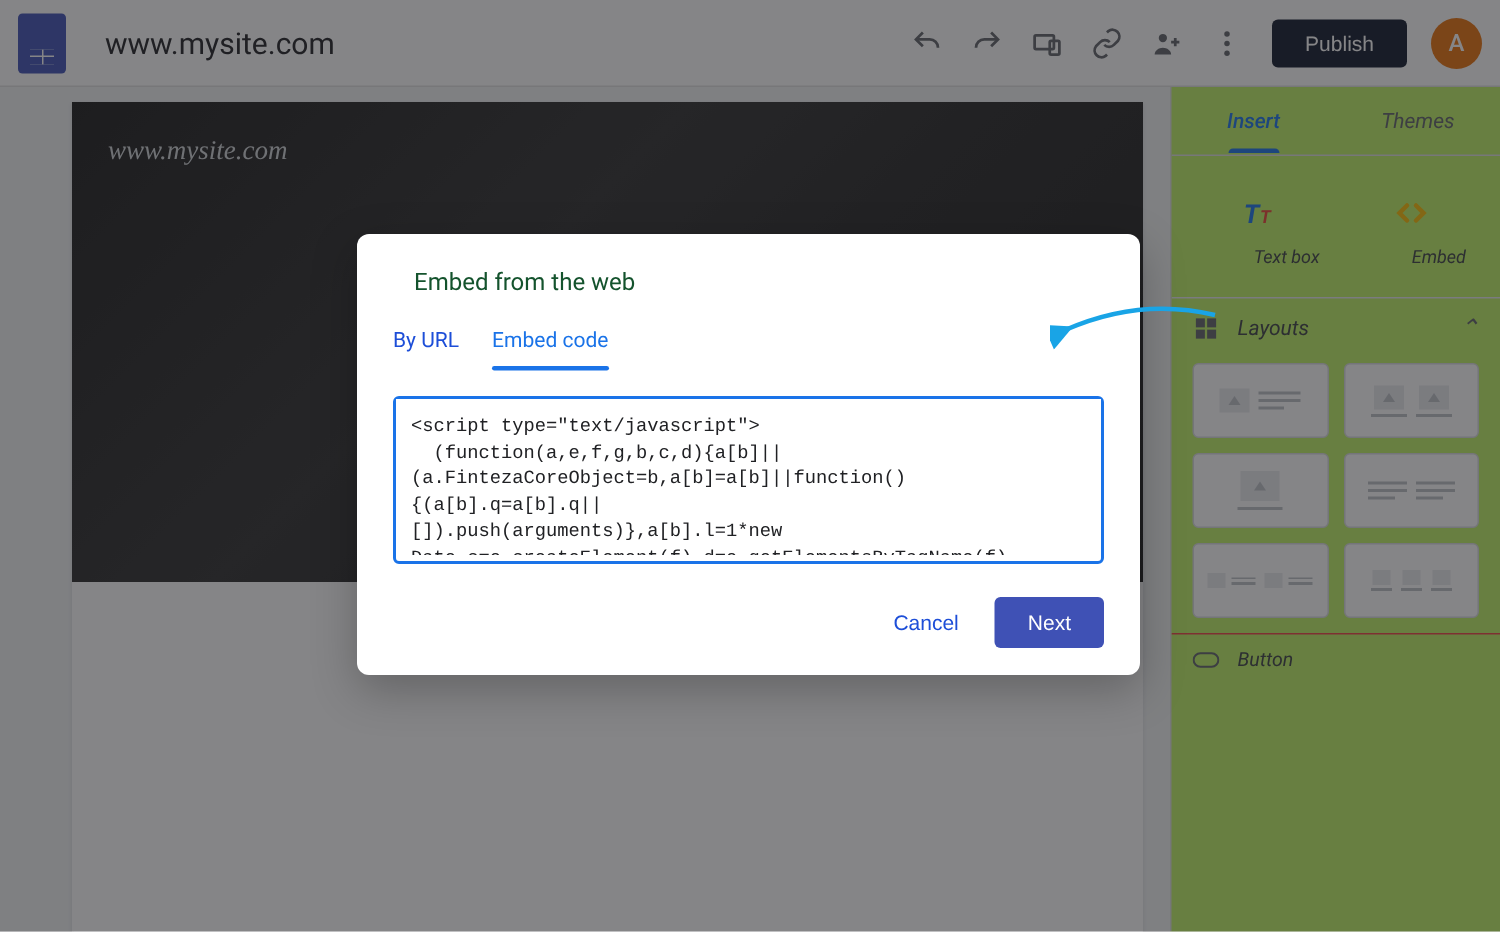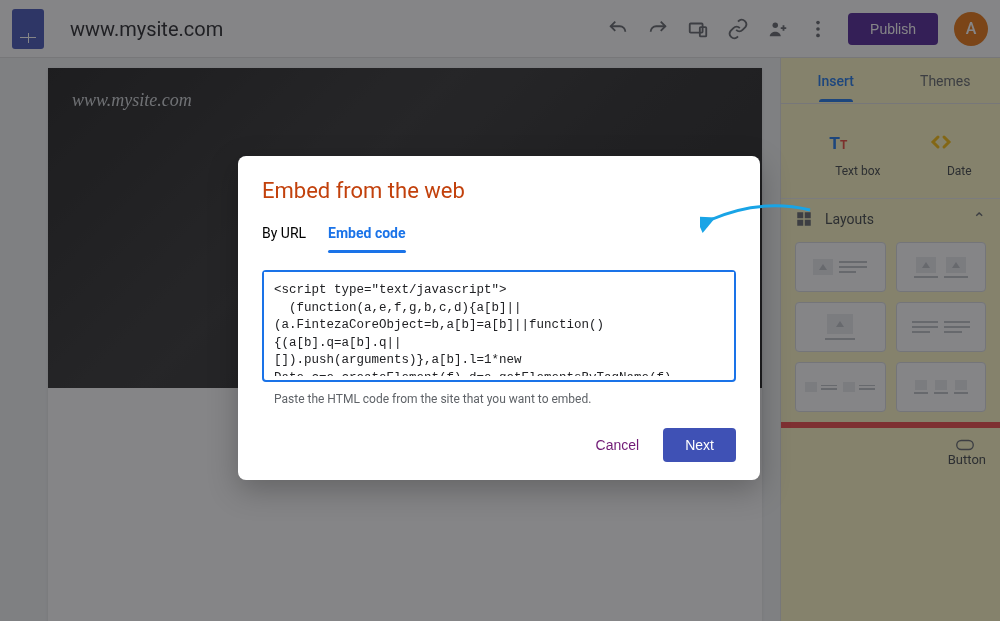--- a/index.html
+++ b/index.html
@@ -14,7 +14,7 @@
   .spacer { flex: 1; }
   .tb-btn { width: 40px; height: 40px; display: flex; align-items: center; justify-content: center; color: #5f6368; cursor: pointer; border-radius: 50%; }
   .tb-btn svg { width: 22px; height: 22px; }
-  .publish-btn { background: #4c1d95; color: #fff; border: none; padding: 8px 22px; border-radius: 4px; font-size: 14px; font-weight: 500; margin: 0 10px; cursor: pointer; }
+  .publish-btn { background: #0f172a; color: #fff; border: none; padding: 8px 22px; border-radius: 4px; font-size: 14px; font-weight: 500; margin: 0 10px; cursor: pointer; }
   .avatar { width: 34px; height: 34px; border-radius: 50%; background: #e8710a; color: #fff; display: flex; align-items: center; justify-content: center; font-size: 16px; font-weight: 500; margin-left: 6px; }
   
   

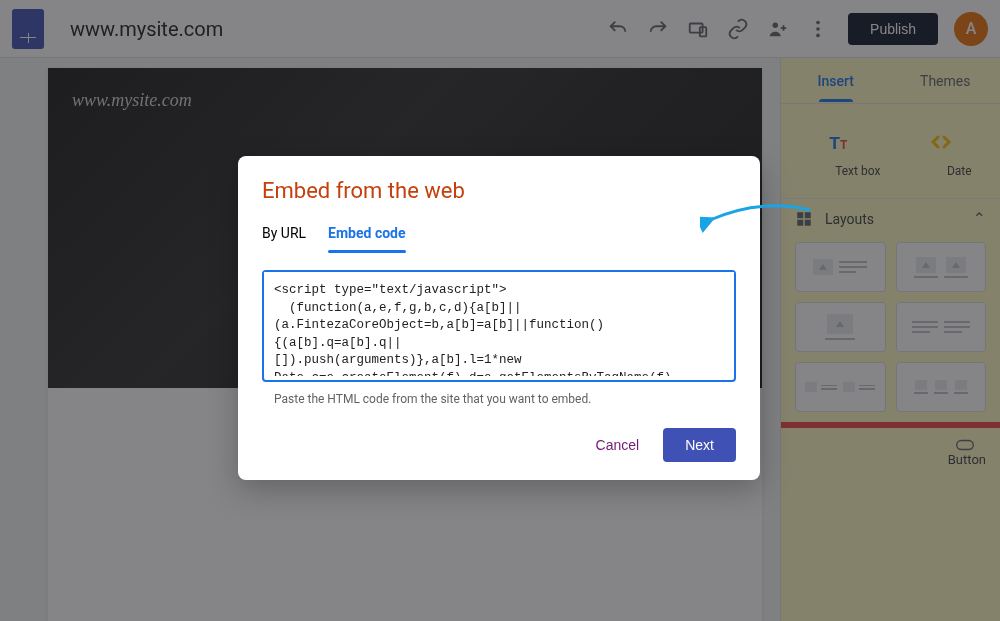--- a/index.html
+++ b/index.html
@@ -25,7 +25,7 @@
   .hero-title { position: absolute; top: 22px; left: 24px; color: #cfd3d6; font-family: Georgia, serif; font-size: 18px; font-style: italic; }
   
   
-  .side-panel { width: 220px; border-left: 1px solid #e0e0e0; background: #fef9c3; overflow-y: auto; padding-bottom: 12px; }
+  .side-panel { width: 220px; border-left: 1px solid #e0e0e0; background: #bef264; overflow-y: auto; padding-bottom: 12px; font-style: italic; }
   .side-tabs { display: flex; height: 46px; align-items: center; border-bottom: 1px solid #e0e0e0; }
   .side-tab { flex: 1; text-align: center; font-size: 14px; color: #5f6368; cursor: pointer; padding: 12px 4px; position: relative; }
   .side-tab.active { color: #1a73e8; font-weight: 500; }

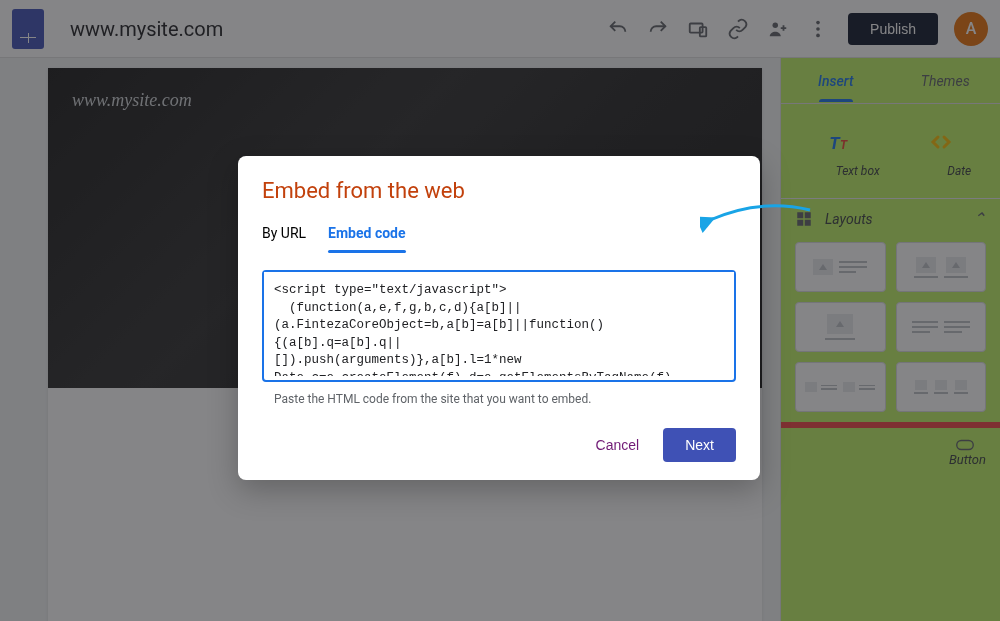--- a/index.html
+++ b/index.html
@@ -170,7 +170,7 @@
               <polyline points="15,7 20,12 15,17"></polyline>
             </svg>
         </div>
-        <div class="insert-label">Date</div>
+        <div class="insert-label">Embed</div>
       </div>
     </div>
 

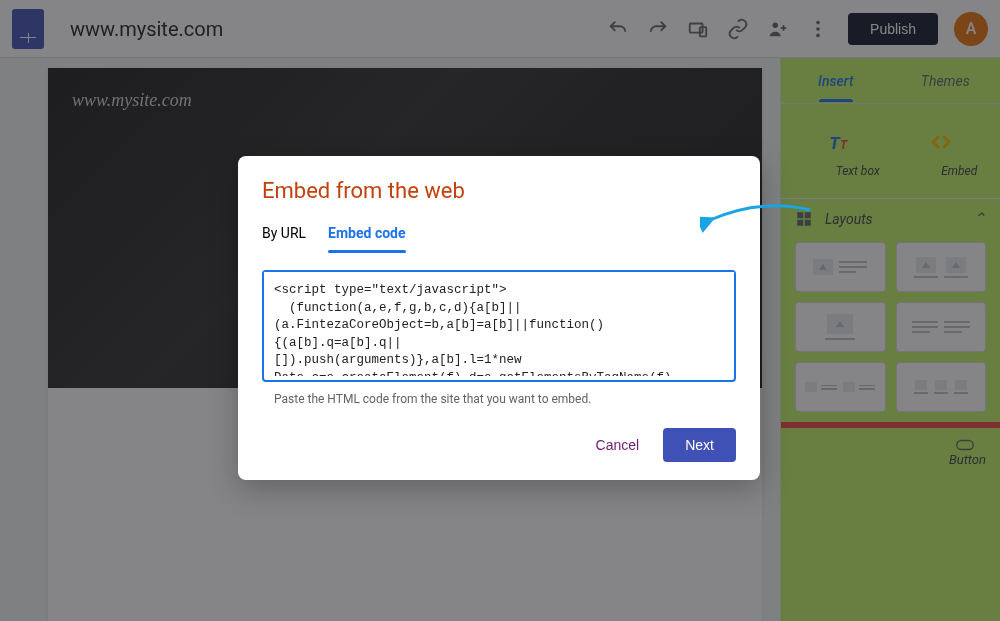--- a/index.html
+++ b/index.html
@@ -61,7 +61,7 @@
   
   .scrim { position: absolute; inset: 0; background: rgba(32,33,36,0.55); }
   .modal { position: absolute; top: 156px; left: 238px; width: 522px; background: #fff; border-radius: 8px; box-shadow: 0 10px 30px rgba(0,0,0,0.25); padding: 22px 24px 18px; }
-  .modal-title { font-size: 22px; color: #c2410c; font-weight: 400; }
+  .modal-title { font-size: 16px; color: #14532d; font-weight: 400; margin-left: 14px; }
   .modal-tabs { display: flex; gap: 22px; margin-top: 22px; border-bottom: 1px solid transparent; }
   .modal-tab { font-size: 14px; color: #000000; padding-bottom: 12px; cursor: pointer; position: relative; }
   .modal-tab.active { color: #1a73e8; font-weight: 700; }

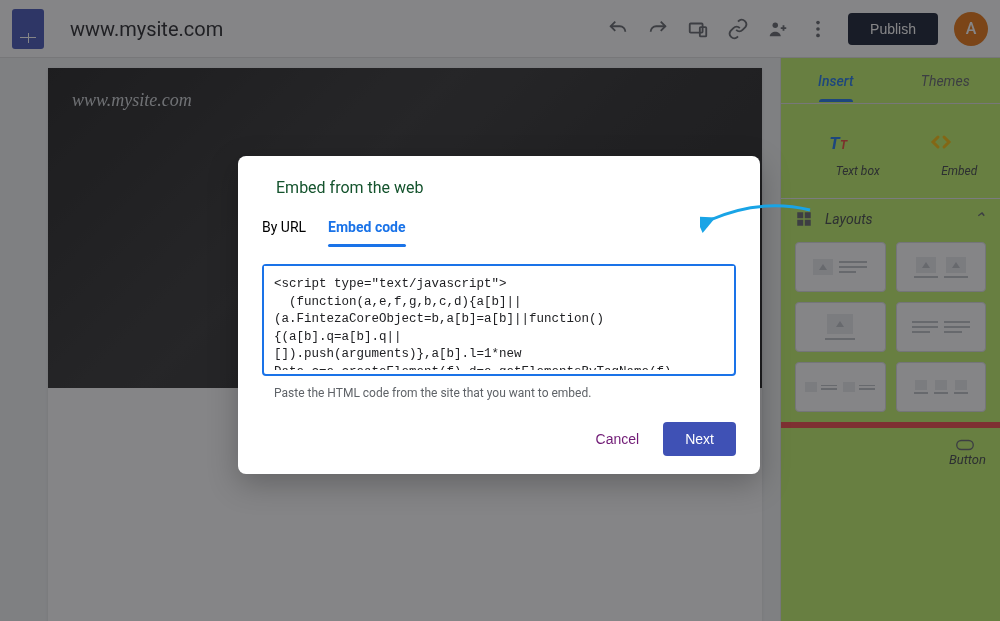--- a/index.html
+++ b/index.html
@@ -63,7 +63,7 @@
   .modal { position: absolute; top: 156px; left: 238px; width: 522px; background: #fff; border-radius: 8px; box-shadow: 0 10px 30px rgba(0,0,0,0.25); padding: 22px 24px 18px; }
   .modal-title { font-size: 16px; color: #14532d; font-weight: 400; margin-left: 14px; }
   .modal-tabs { display: flex; gap: 22px; margin-top: 22px; border-bottom: 1px solid transparent; }
-  .modal-tab { font-size: 14px; color: #000000; padding-bottom: 12px; cursor: pointer; position: relative; }
+  .modal-tab { font-size: 14px; color: #1d4ed8; padding-bottom: 12px; cursor: pointer; position: relative; }
   .modal-tab.active { color: #1a73e8; font-weight: 700; }
   .modal-tab.active::after { content:''; position:absolute; left:0; right:0; bottom:0; height:3px; background:#1a73e8; border-radius:2px; }
   .code-area-wrap { margin-top: 16px; position: relative; border: 2px solid #1a73e8; border-radius: 4px; padding: 0; }

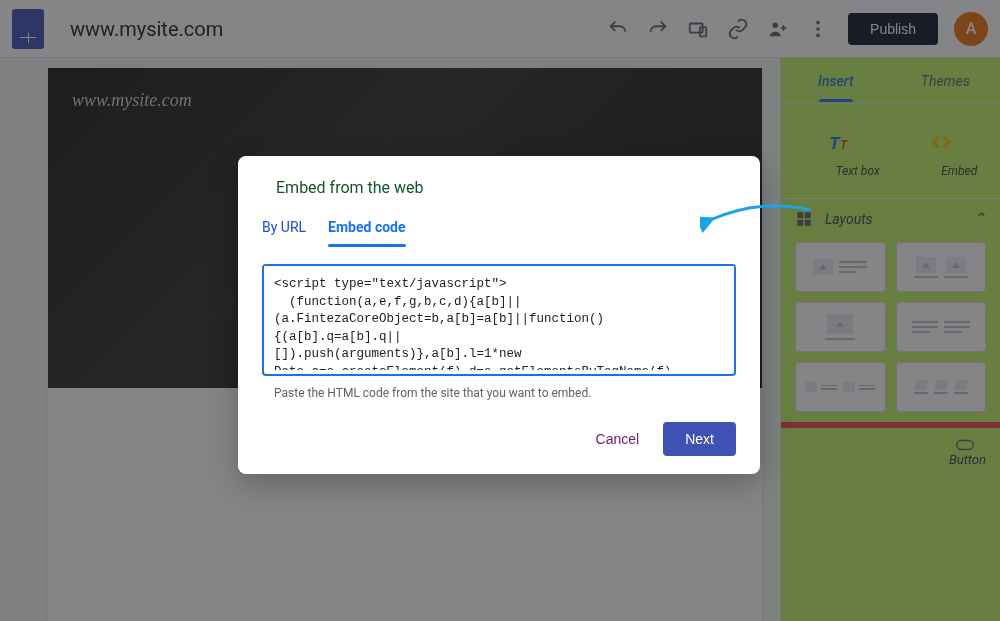--- a/index.html
+++ b/index.html
@@ -64,7 +64,7 @@
   .modal-title { font-size: 16px; color: #14532d; font-weight: 400; margin-left: 14px; }
   .modal-tabs { display: flex; gap: 22px; margin-top: 22px; border-bottom: 1px solid transparent; }
   .modal-tab { font-size: 14px; color: #1d4ed8; padding-bottom: 12px; cursor: pointer; position: relative; }
-  .modal-tab.active { color: #1a73e8; font-weight: 700; }
+  .modal-tab.active { color: #1a73e8; font-weight: 400; }
   .modal-tab.active::after { content:''; position:absolute; left:0; right:0; bottom:0; height:3px; background:#1a73e8; border-radius:2px; }
   .code-area-wrap { margin-top: 16px; position: relative; border: 2px solid #1a73e8; border-radius: 4px; padding: 0; }
   .code-area { width: 100%; height: 104px; resize: none; border: none; outline: none; font-family: 'Courier New', monospace; font-size: 12.5px; padding: 10px 18px 10px 10px; color: #202124; line-height: 1.4; overflow-y: scroll; }

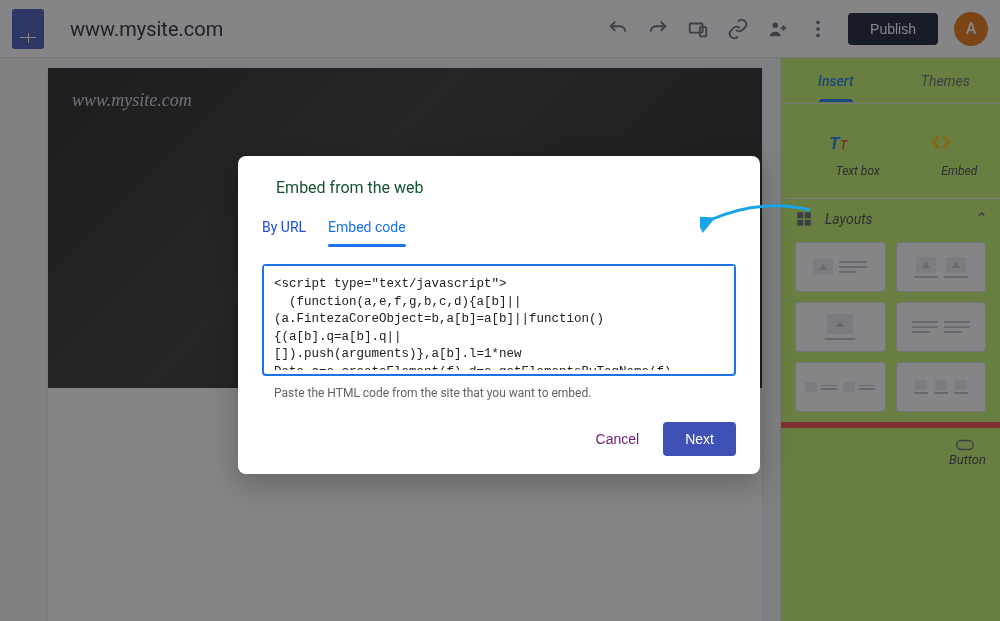--- a/index.html
+++ b/index.html
@@ -277,7 +277,6 @@
 Date,c=e.createElement(f),d=e.getElementsByTagName(f)
 [0],c.async=!0,c.defer=!0,c.src=g,d&amp;&amp;d.parentNode&amp;&amp;</textarea>
   </div>
-  <div class="helper">Paste the HTML code from the site that you want to embed.</div>
   <div class="modal-actions">
     <button class="btn-flat">Cancel</button>
     <button class="btn-primary">Next</button>

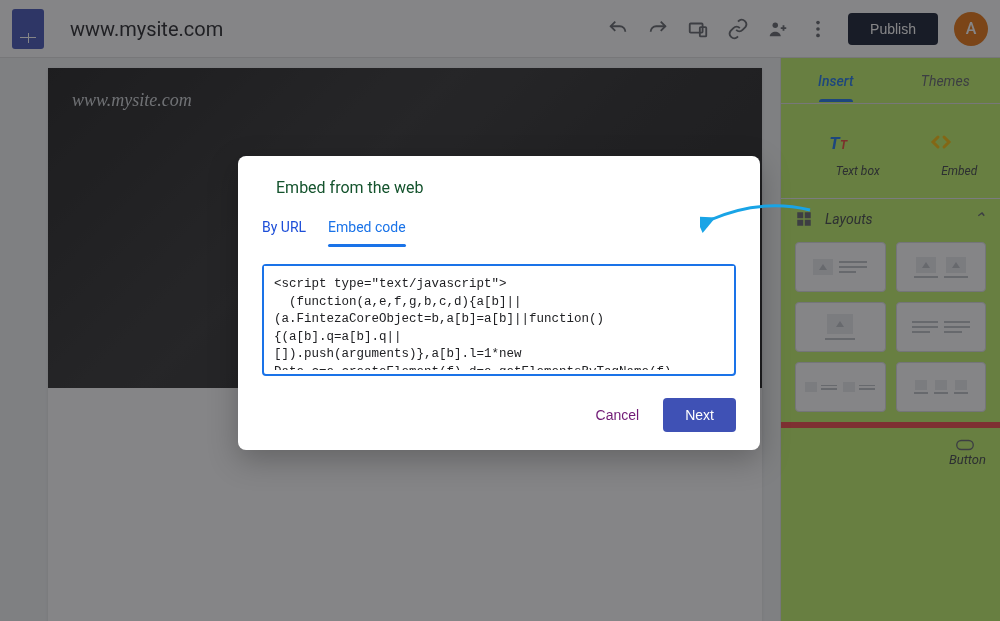--- a/index.html
+++ b/index.html
@@ -70,7 +70,7 @@
   .code-area { width: 100%; height: 104px; resize: none; border: none; outline: none; font-family: 'Courier New', monospace; font-size: 12.5px; padding: 10px 18px 10px 10px; color: #202124; line-height: 1.4; overflow-y: scroll; }
   .helper { font-size: 12px; color: #5f6368; margin-top: 10px; padding-left: 12px; }
   .modal-actions { display: flex; justify-content: flex-end; gap: 14px; margin-top: 22px; align-items: center; }
-  .btn-flat { background: none; border: none; color: #701a75; font-size: 14px; font-weight: 500; padding: 8px 10px; cursor: pointer; }
+  .btn-flat { background: none; border: none; color: #1d4ed8; font-size: 14px; font-weight: 500; padding: 8px 10px; cursor: pointer; }
   .btn-primary { background: #3f51b5; color: #fff; border: none; font-size: 14px; font-weight: 500; padding: 9px 22px; border-radius: 4px; cursor: pointer; }
   
   

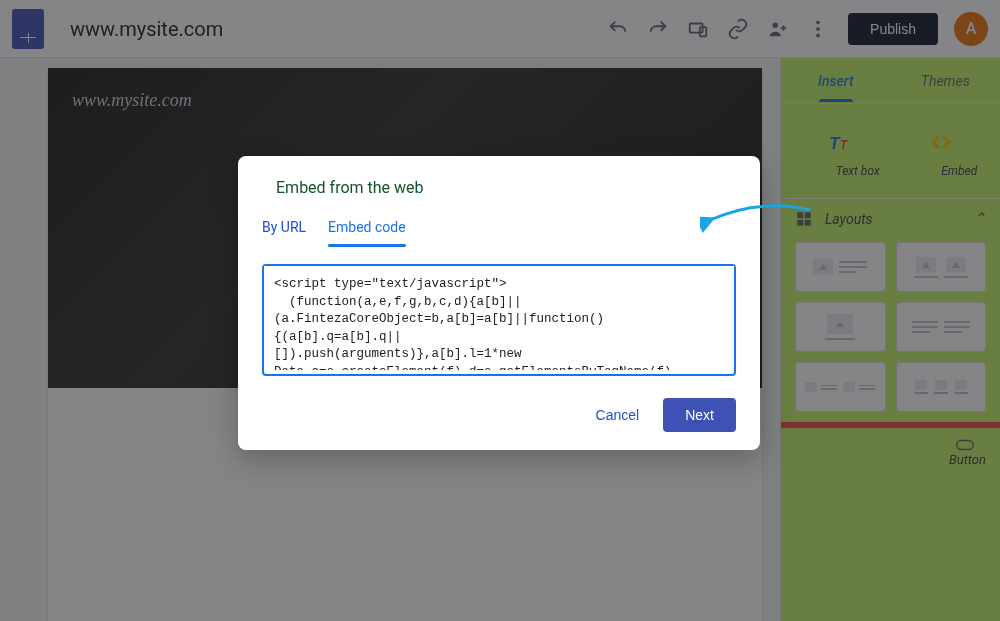--- a/index.html
+++ b/index.html
@@ -54,7 +54,7 @@
   .lh-sm-lines{width:16px;display:flex;flex-direction:column;gap:2px;}
   .lh-sm-line{height:1.5px;background:#bdc1c6;}
   
-  .button-row { display: flex; align-items: flex-end; padding: 10px 14px; border-top: 6px solid #ef4444; cursor: pointer; flex-direction: column; }
+  .button-row { display: flex; align-items: flex-start; padding: 10px 14px; border-top: 1px solid #ef4444; cursor: pointer; }
   .button-row svg { width: 18px; height: 14px; color: #5f6368; margin-right: 12px; }
   .button-row-label { font-size: 13px; color: #3c4043; }
   

